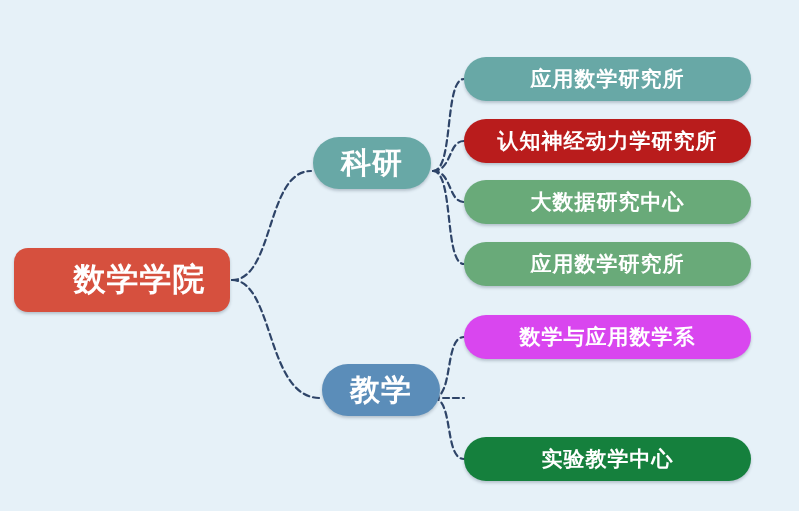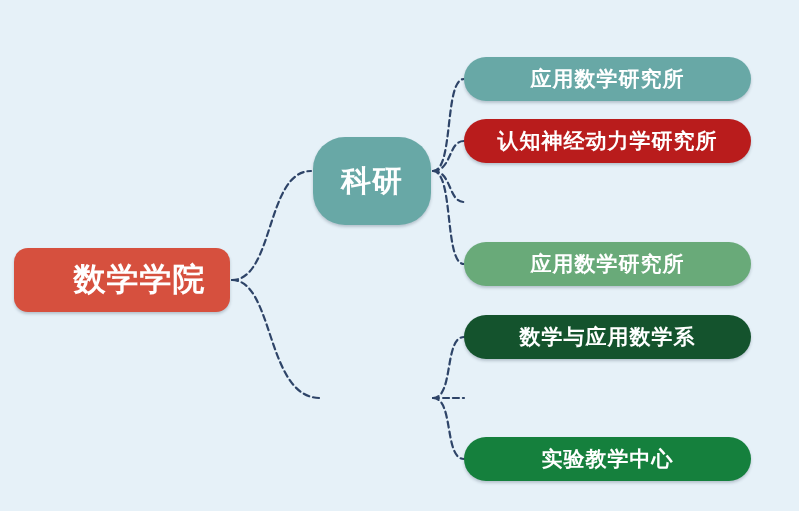--- a/index.html
+++ b/index.html
@@ -56,7 +56,7 @@
   }
   .branch-node {
     width: 118px;
-    height: 88px;
+    height: 52px;
     border-radius: 32px;
     font-size: 30px;
   }

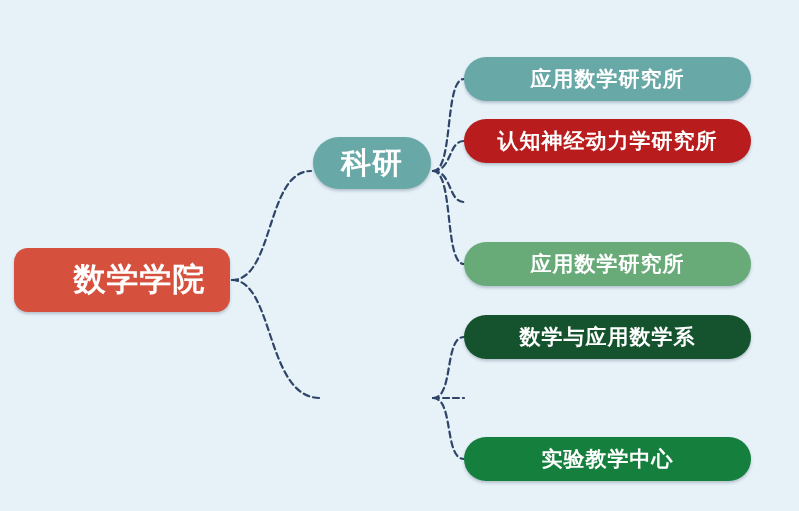--- a/index.html
+++ b/index.html
@@ -103,6 +103,7 @@
 
   <div class="node leaf-node leaf-1" style="background-color: #b91c1c;">认知神经动力学研究所</div>
 
+  <div class="node leaf-node leaf-2" style="background-color: rgb(105, 170, 121);">大数据研究中心</div>
 
   <div class="node leaf-node leaf-3" style="background-color: rgb(105, 170, 121);">应用数学研究所</div>
 

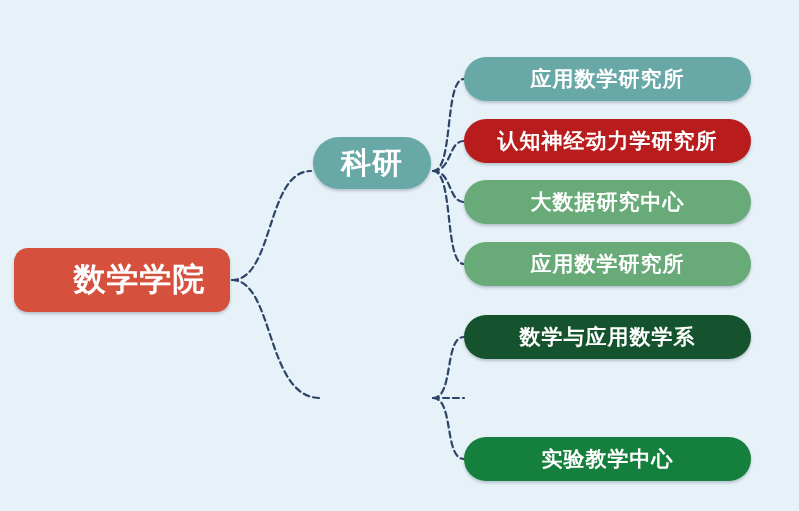--- a/index.html
+++ b/index.html
@@ -107,7 +107,7 @@
 
   <div class="node leaf-node leaf-3" style="background-color: rgb(105, 170, 121);">应用数学研究所</div>
 
-  <div class="node leaf-node leaf-4" style="background-color: #14532d;">数学与应用数学系</div>
+  <div class="node leaf-node leaf-4" style="background-color: #d946ef;">数学与应用数学系</div>
 
 
   <div class="node leaf-node leaf-6" style="background-color: #15803d;">实验教学中心</div>

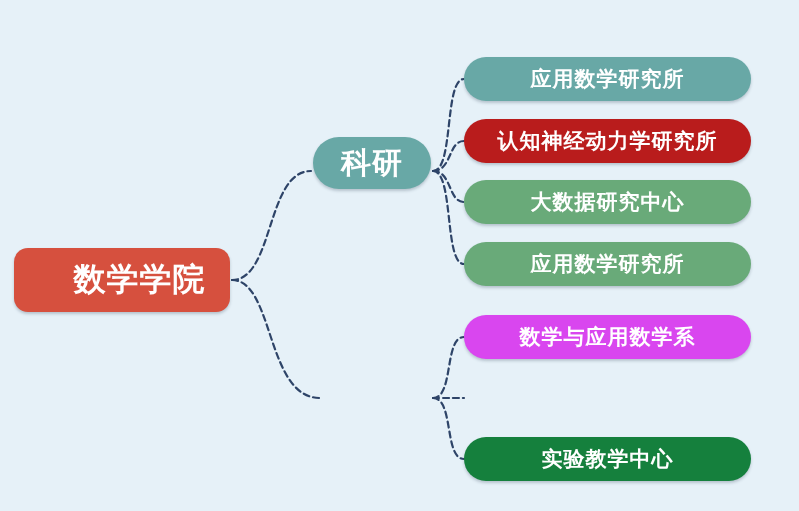--- a/index.html
+++ b/index.html
@@ -98,6 +98,7 @@
 
   <div class="node branch-node branch-keyan" style="background-color: rgb(104, 168, 166);">科研</div>
 
+  <div class="node branch-node branch-jiaoxue" style="background-color: rgb(91, 141, 185);">教学</div>
 
   <div class="node leaf-node leaf-0" style="background-color: rgb(104, 168, 166);">应用数学研究所</div>
 

